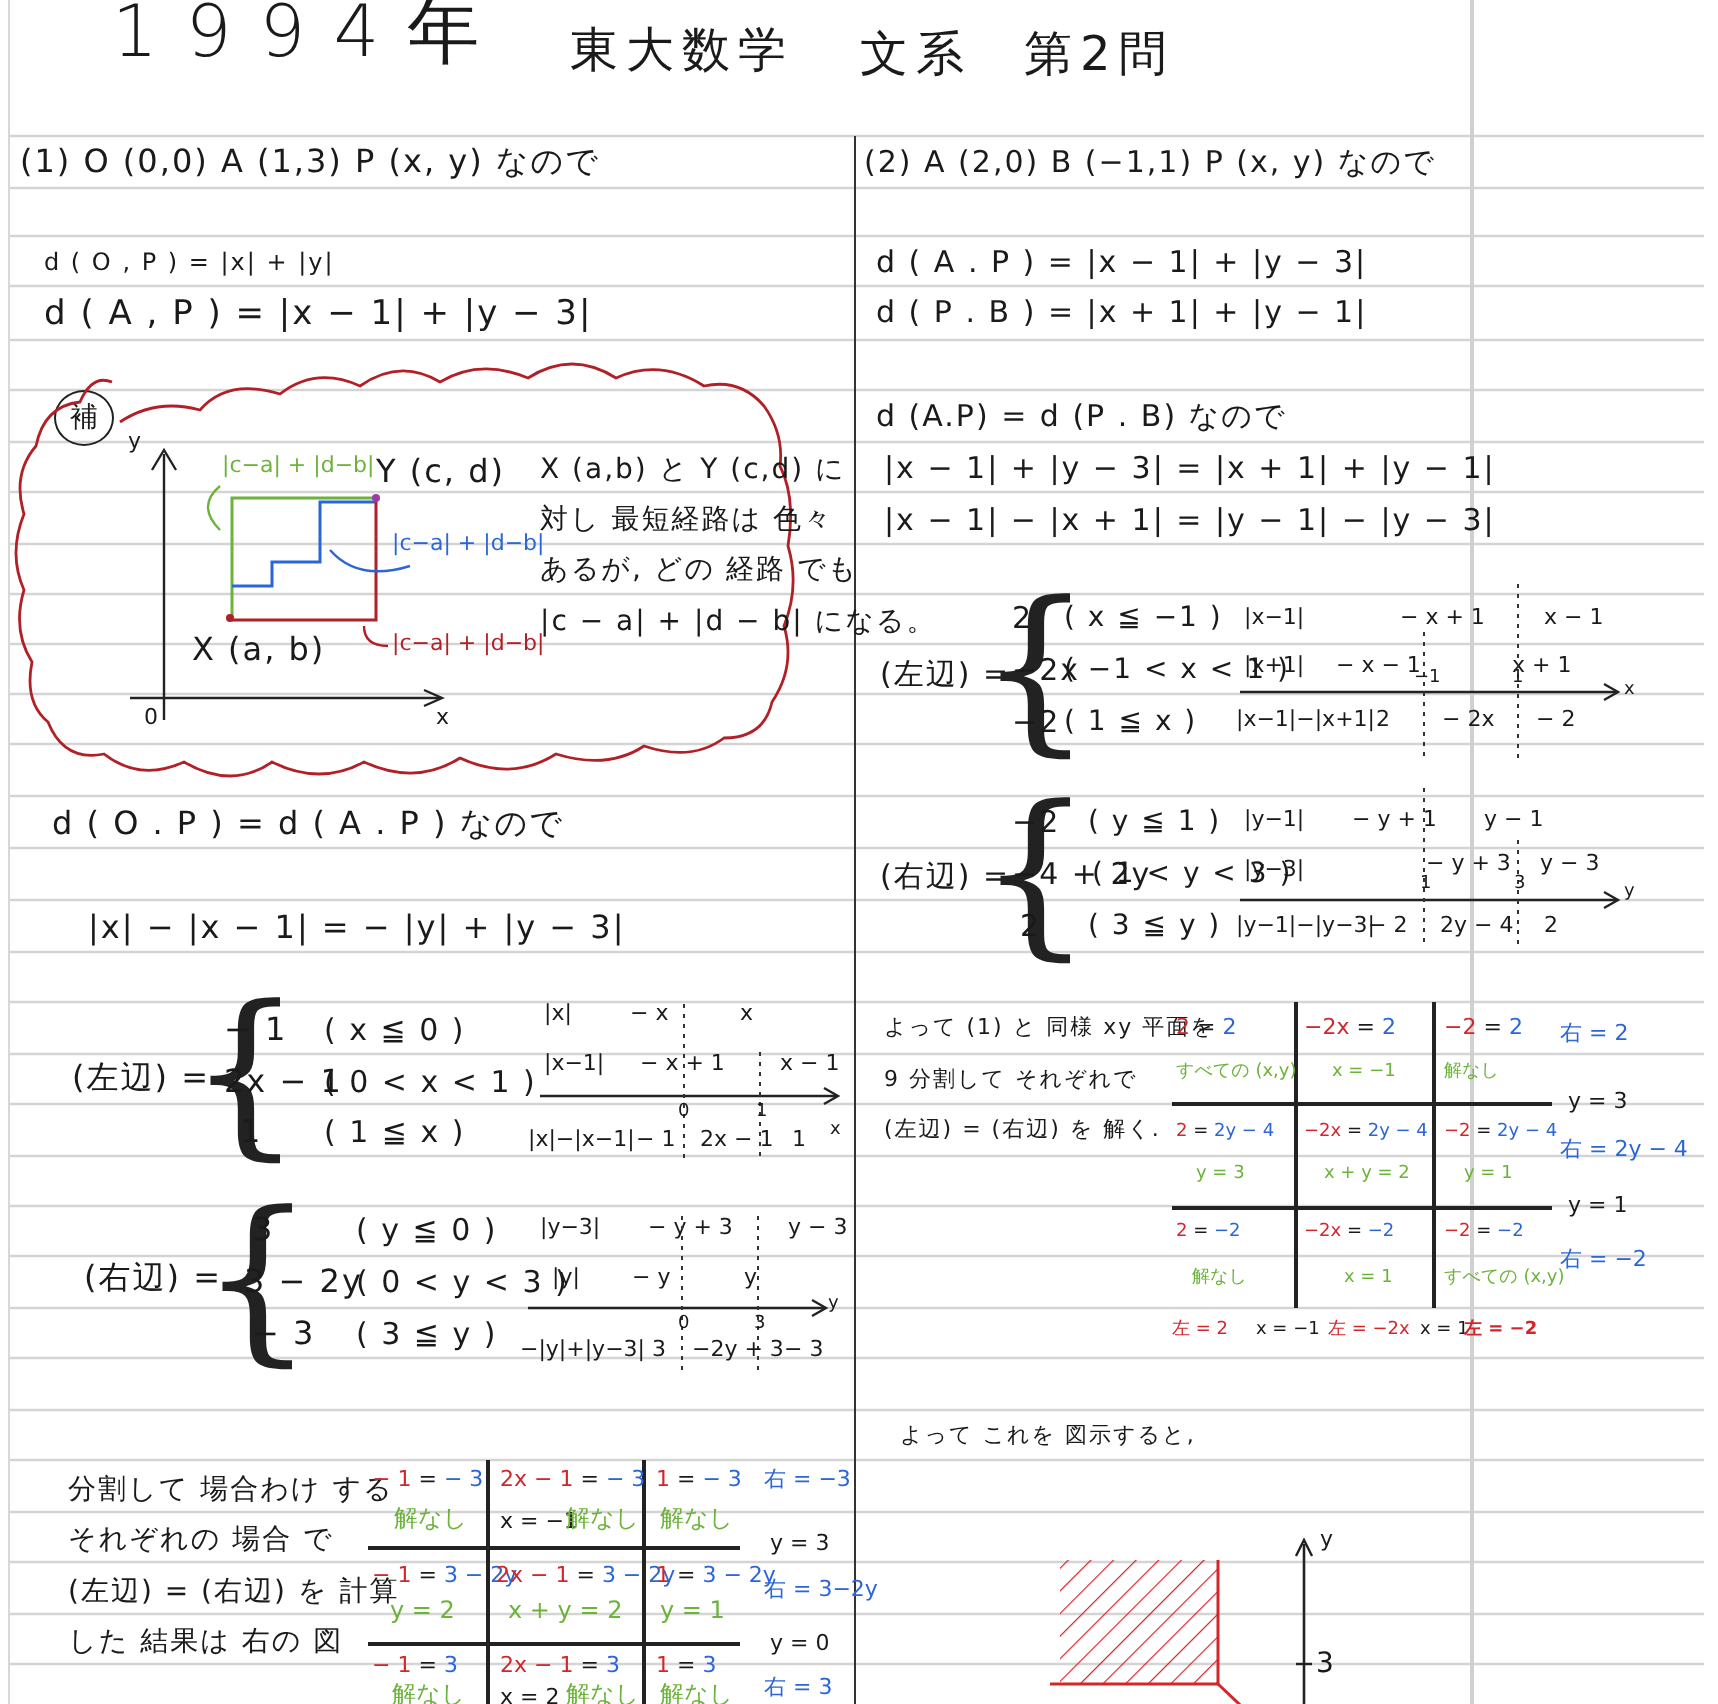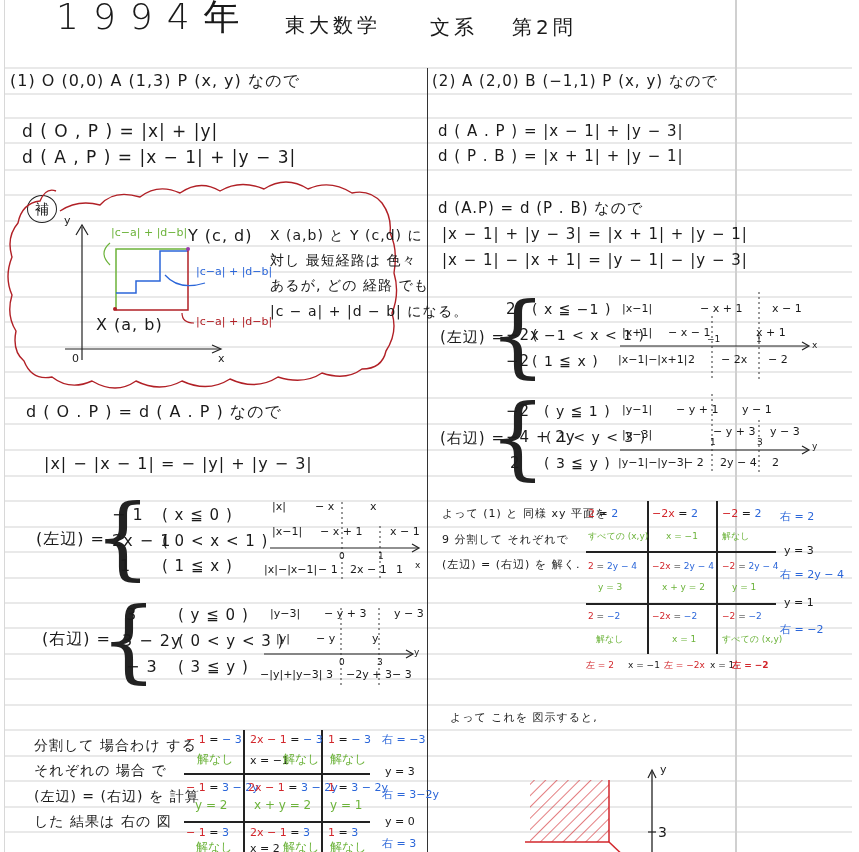--- a/index.html
+++ b/index.html
@@ -13,7 +13,7 @@
   .t { position:absolute; white-space:nowrap; font-size:15px; line-height:18px; }
   .hand { font-family: "DejaVu Sans", sans-serif; letter-spacing:1px; }
   .title-year { font-size:36px; letter-spacing:14px; font-weight:300; }
-  .title-main { font-size:20px; letter-spacing:4px; }
+  .title-main { font-size:24px; letter-spacing:4px; }
   .sm { font-size:11px; line-height:13px; }
   .xs { font-size:9px; line-height:11px; }
   .red { color:#d2262b; }

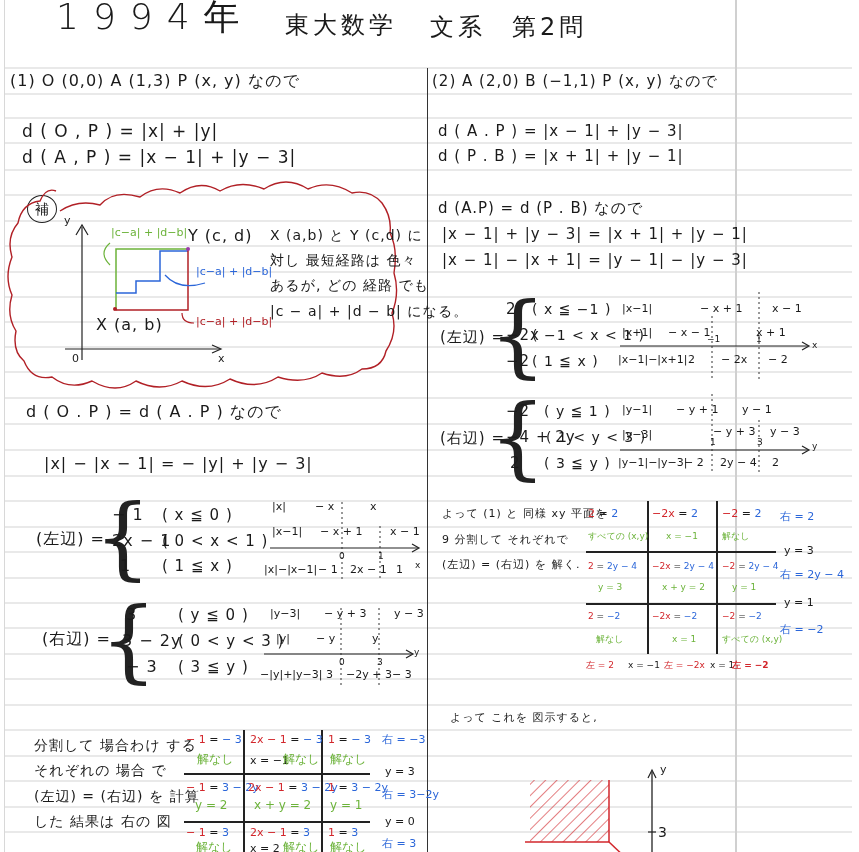--- a/index.html
+++ b/index.html
@@ -76,7 +76,7 @@
   <div class="t hand title-main" style="left:512px;top:18px;">第2問</div>
 
   <div class="t hand" style="left:10px;top:72px;font-size:16px;">(1)  O (0,0)  A (1,3)     P (x, y)  なので</div>
-  <div class="t hand" style="left:22px;top:122px;font-size:17px;text-align:center;">d ( O , P )  =  |x|  + |y|</div>
+  <div class="t hand" style="left:22px;top:122px;font-size:12px;text-align:center;">d ( O , P )  =  |x|  + |y|</div>
   <div class="t hand" style="left:22px;top:148px;font-size:17px;">d ( A , P )  =  |x − 1|  +  |y − 3|</div>
 
   <div class="t" style="left:27px;top:195px;">

